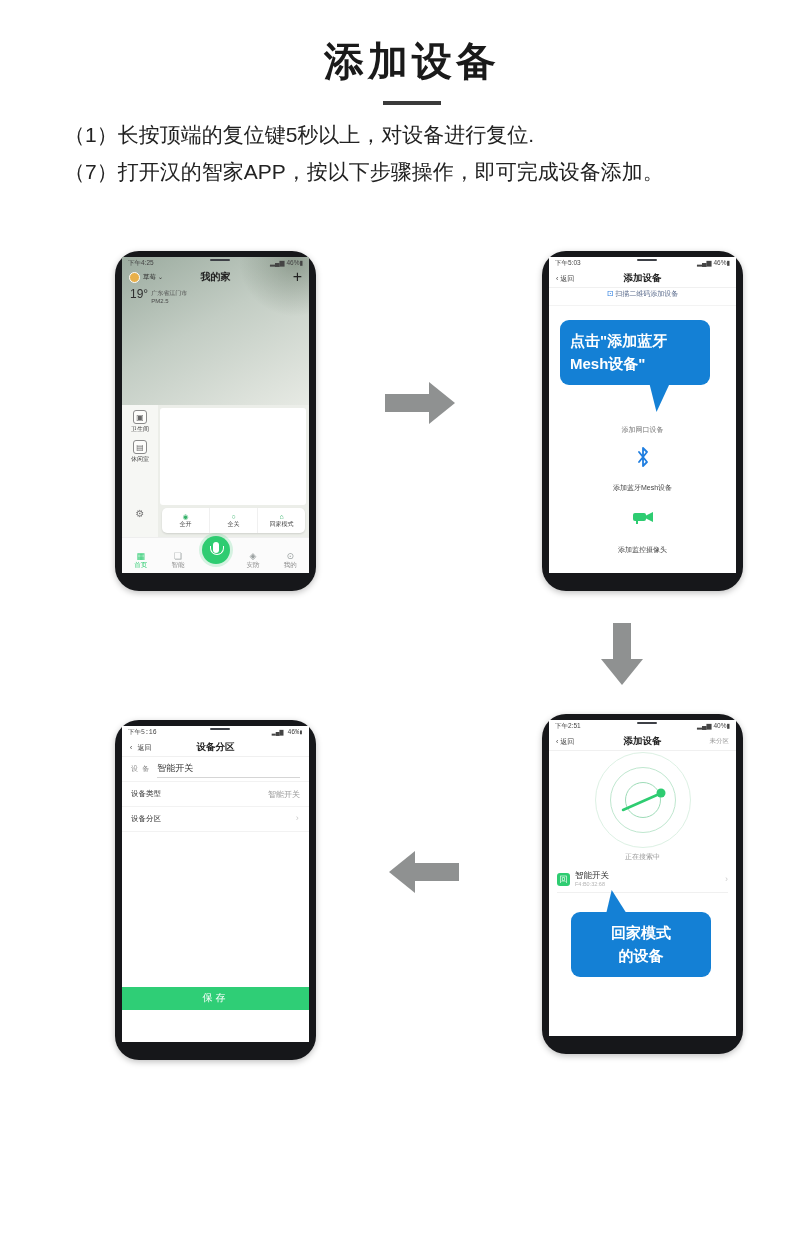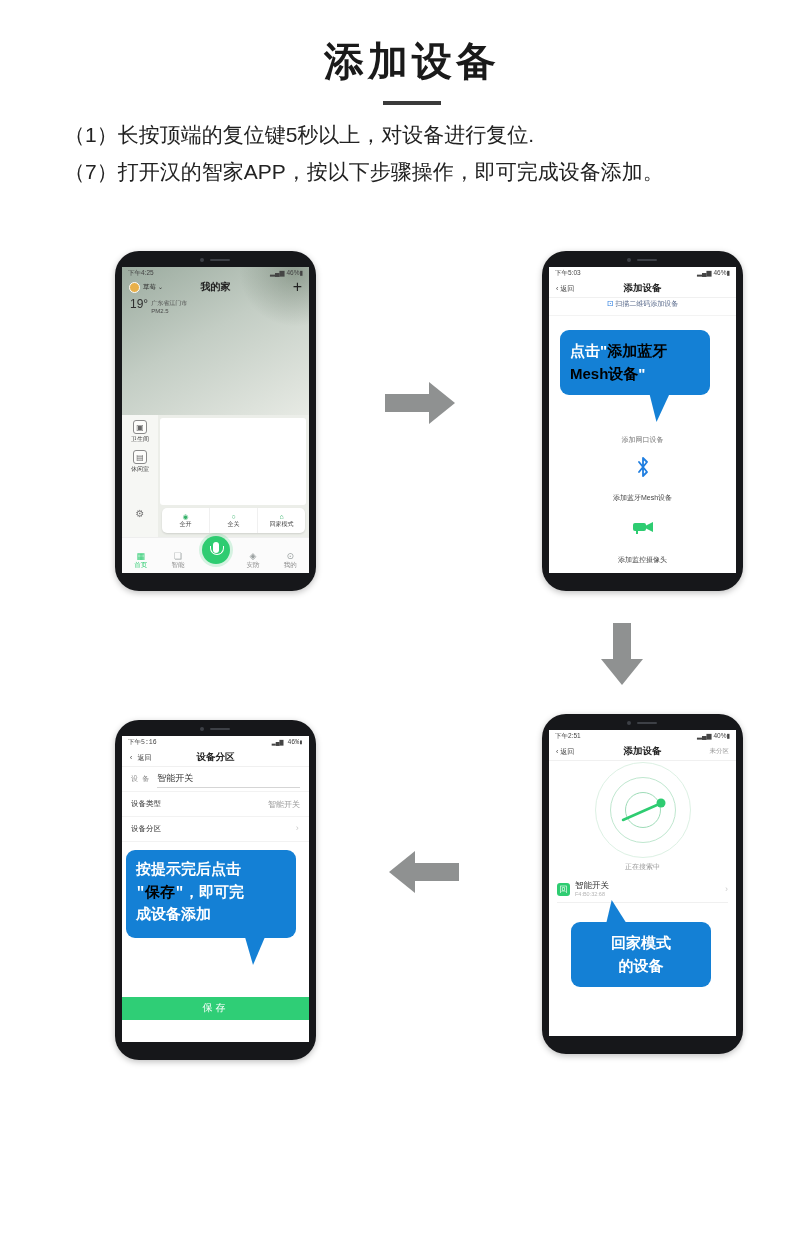--- a/index.html
+++ b/index.html
@@ -13,7 +13,7 @@
   .steps p { margin: 9px 0; }
 
   
-  .phone { position: absolute; width: 201px; height: 340px; background: #16171a; border-radius: 24px; padding: 16px 7px 18px; box-shadow: 0 2px 6px rgba(0,0,0,.25); }
+  .phone { position: absolute; width: 201px; height: 340px; background: #16171a; border-radius: 24px; padding: 6px 7px 18px; box-shadow: 0 2px 6px rgba(0,0,0,.25); }
   .phone::before { content: ""; position: absolute; top: 7px; left: 50%; margin-left: -16px; width: 4px; height: 4px; border-radius: 50%; background: #3d4046; }
   .phone::after { content: ""; position: absolute; top: 8px; left: 50%; margin-left: -6px; width: 20px; height: 2px; border-radius: 2px; background: #3d4046; }
   .screen { position: relative; width: 100%; height: 100%; background: #fff; overflow: hidden; }

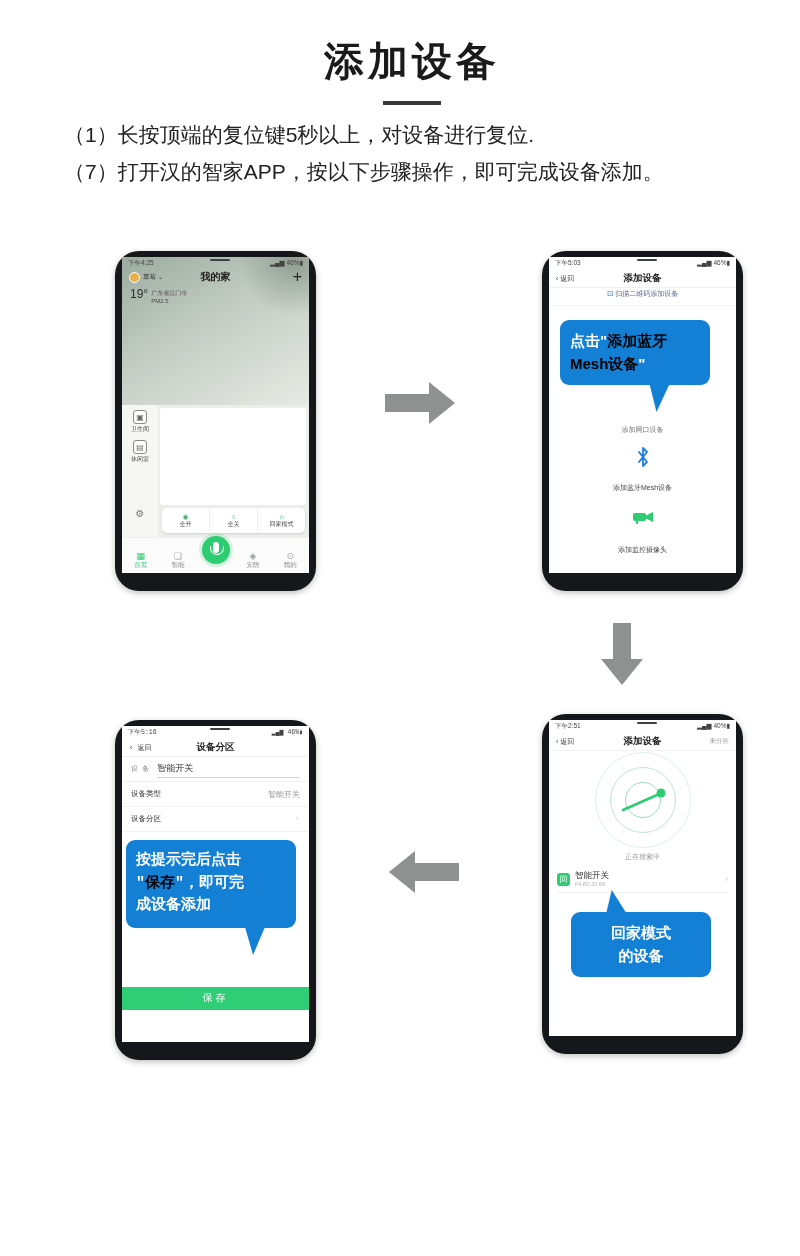--- a/index.html
+++ b/index.html
@@ -29,7 +29,7 @@
 
   
   .bubble { position: absolute; z-index: 8; background: #1480d5; color: #fff; font-weight: bold; border-radius: 9px; padding: 10px 10px; font-size: 15px; line-height: 1.5; }
-  .bubble .hl { color: #000000; text-align: right; }
+  .bubble .hl { color: #ffffff; text-align: right; }
   .tail { position: absolute; width: 0; height: 0; border-style: solid; }
   .b1 { left: 2px; top: 74px; width: 153px; }
   .b1 .tail { top: -24px; right: 16px; border-width: 0 8px 25px 14px; border-color: transparent transparent #1480d5 transparent; transform: skewX(28deg); }

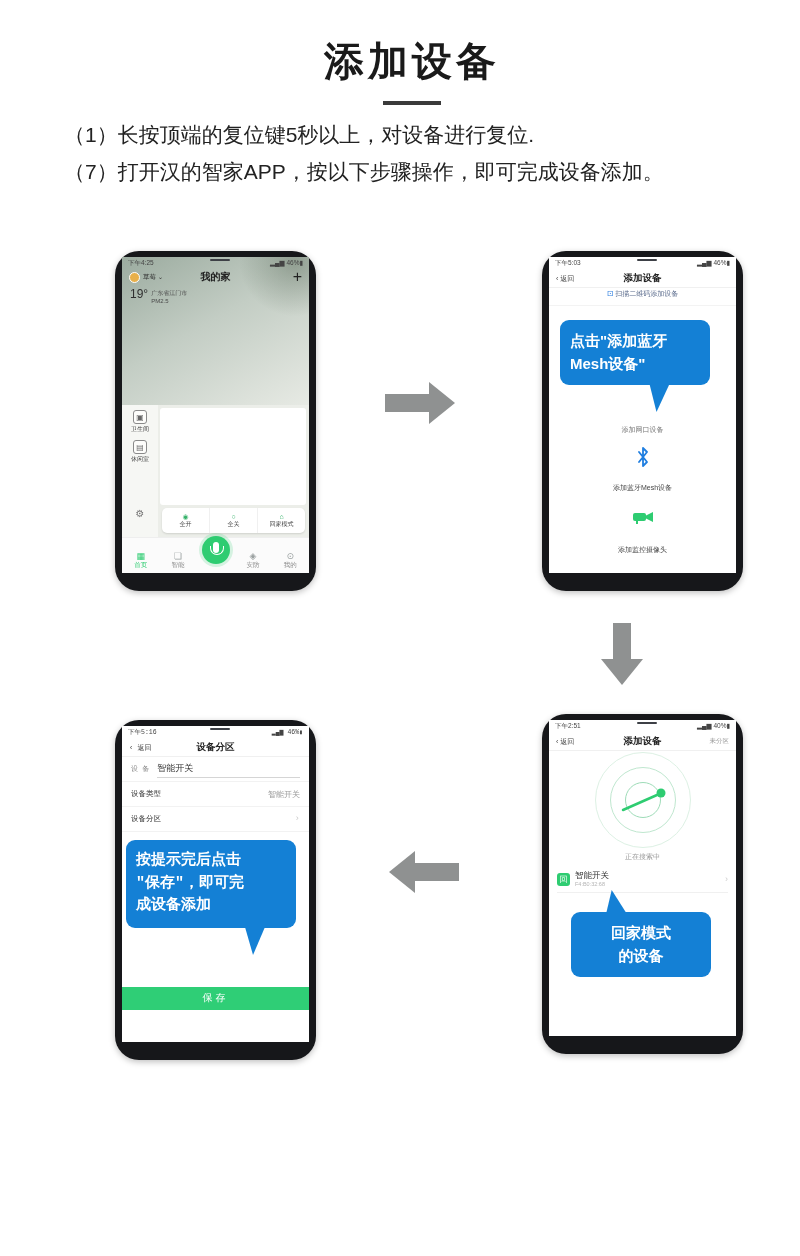--- a/index.html
+++ b/index.html
@@ -319,14 +319,6 @@
 
       <div class="save-btn">保存</div>
 
-      <div class="bubble b4">
-        <div class="tail"></div>
-        <div>按提示完后点击</div>
-        <div>
-          <span>"</span><span class="hl">保存</span><span>"，即可完</span>
-        </div>
-        <div>成设备添加</div>
-      </div>
     </div>
   </div>
 

